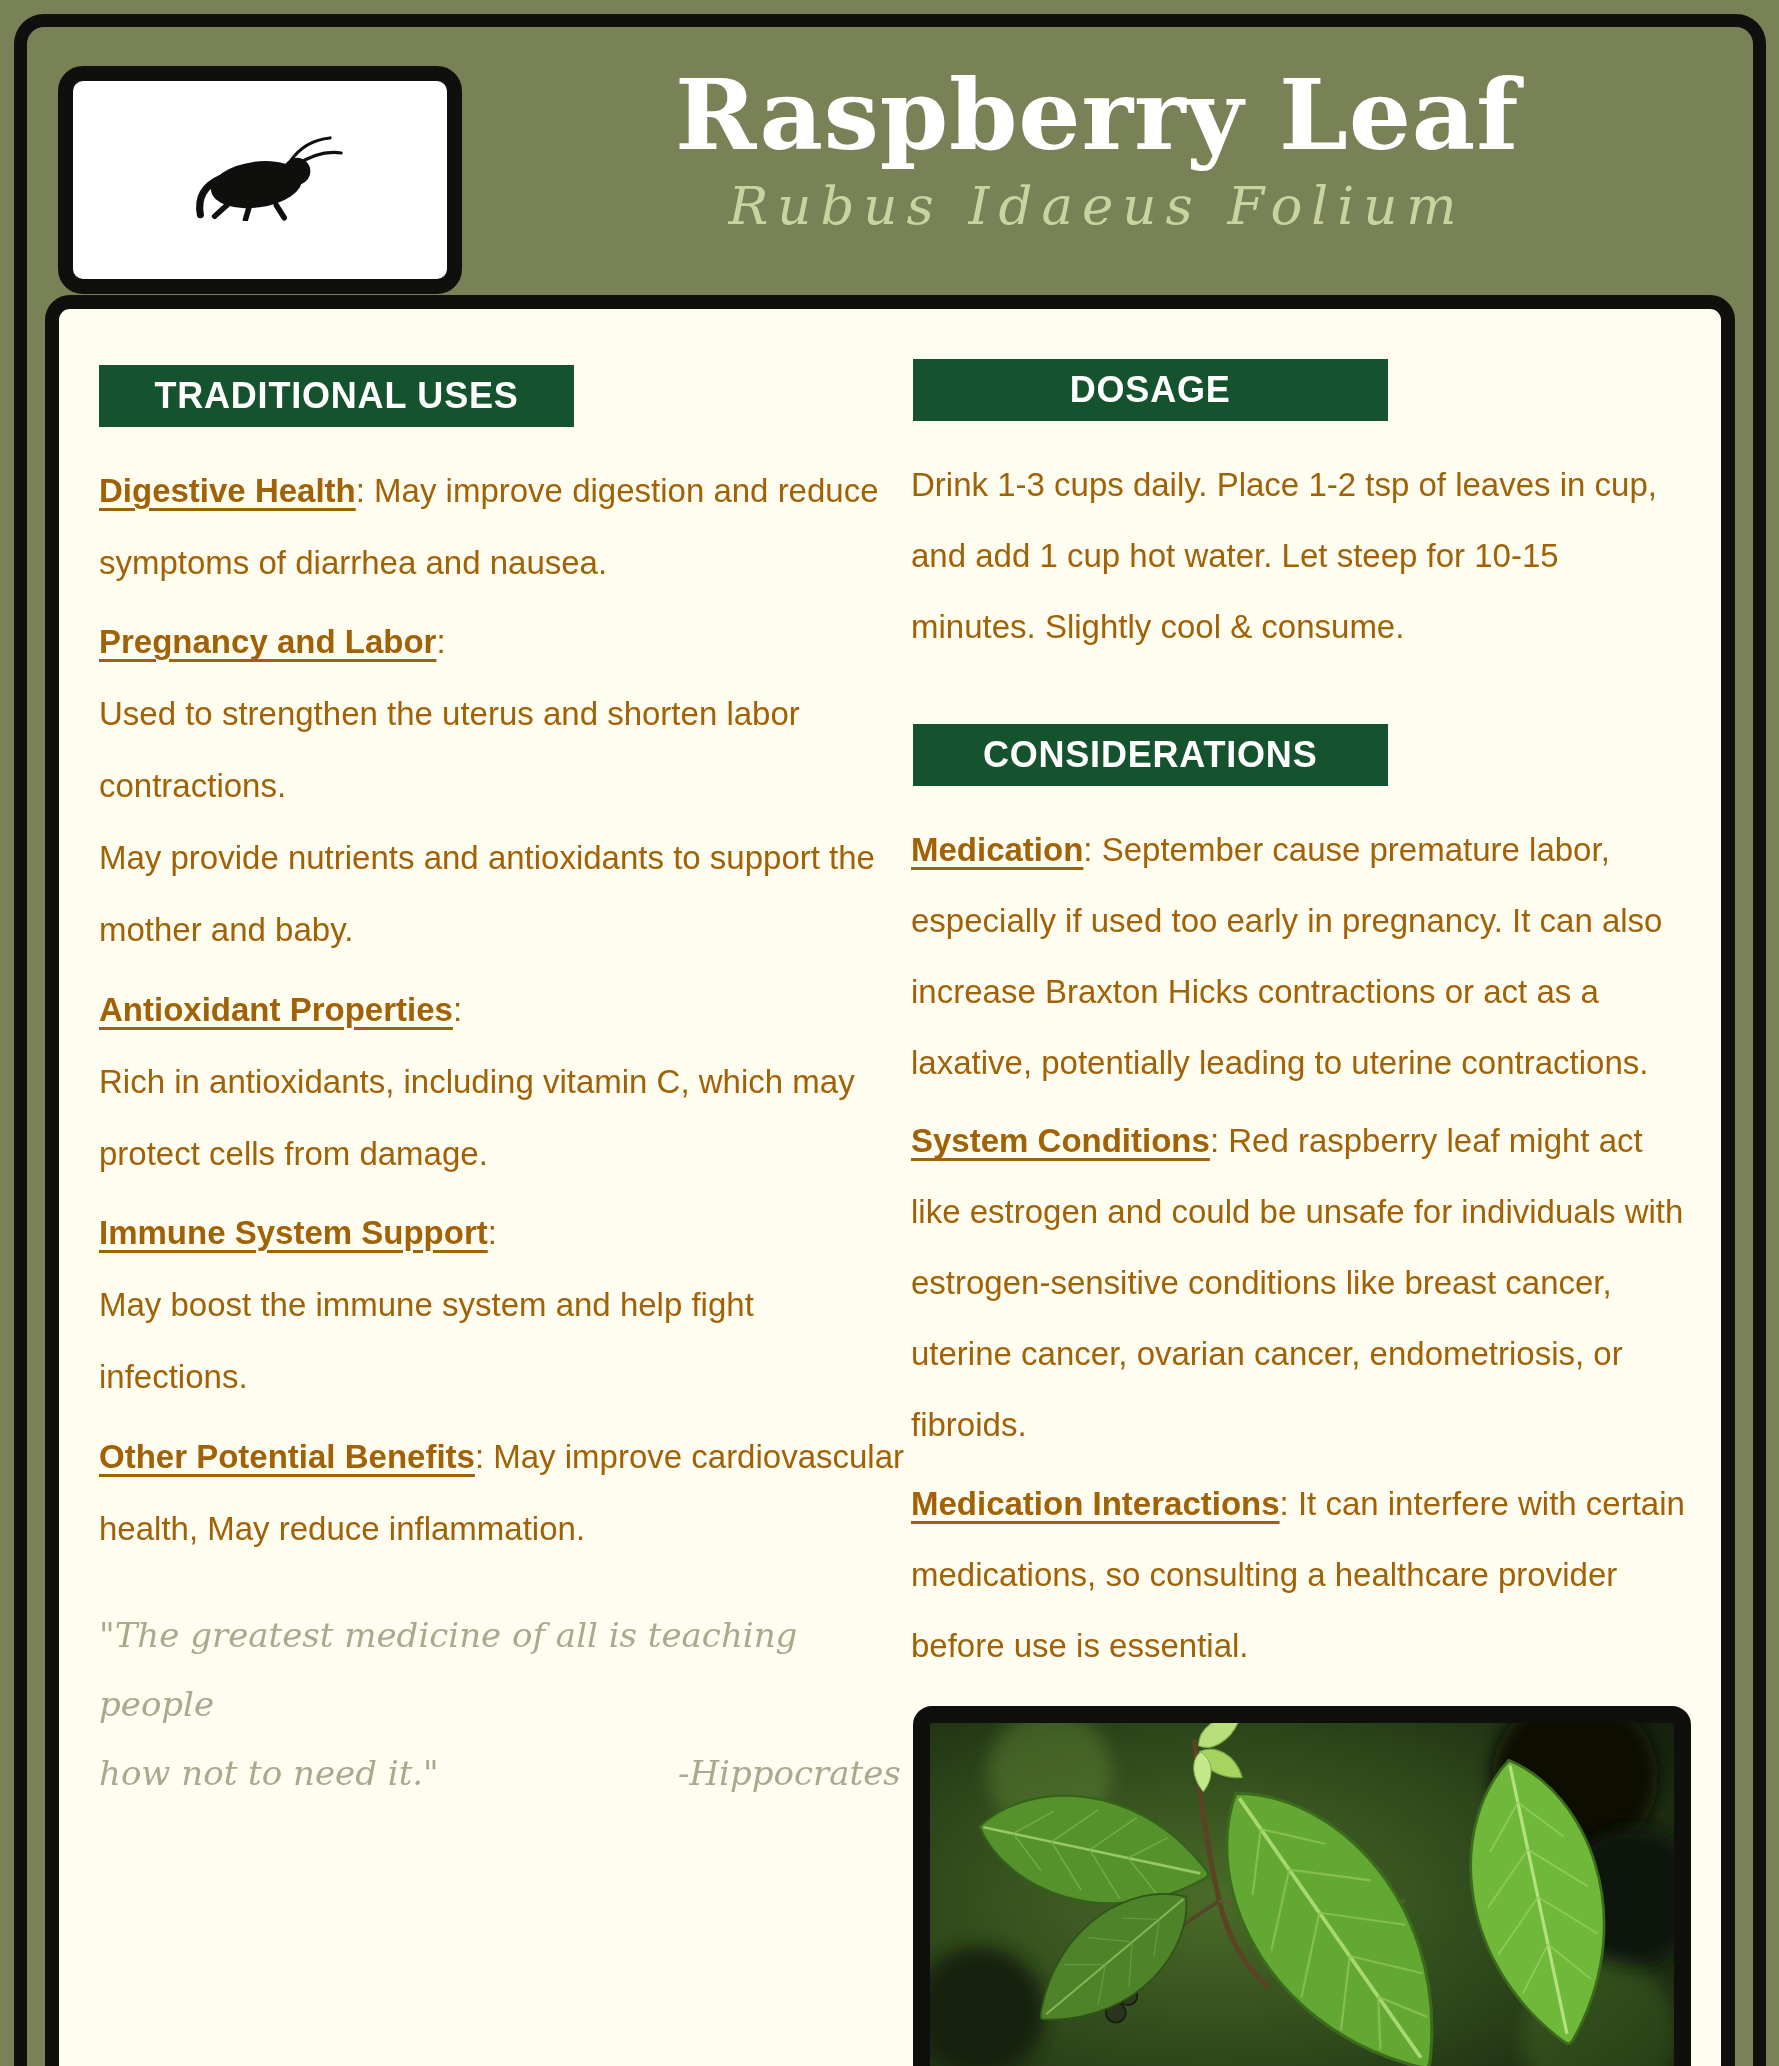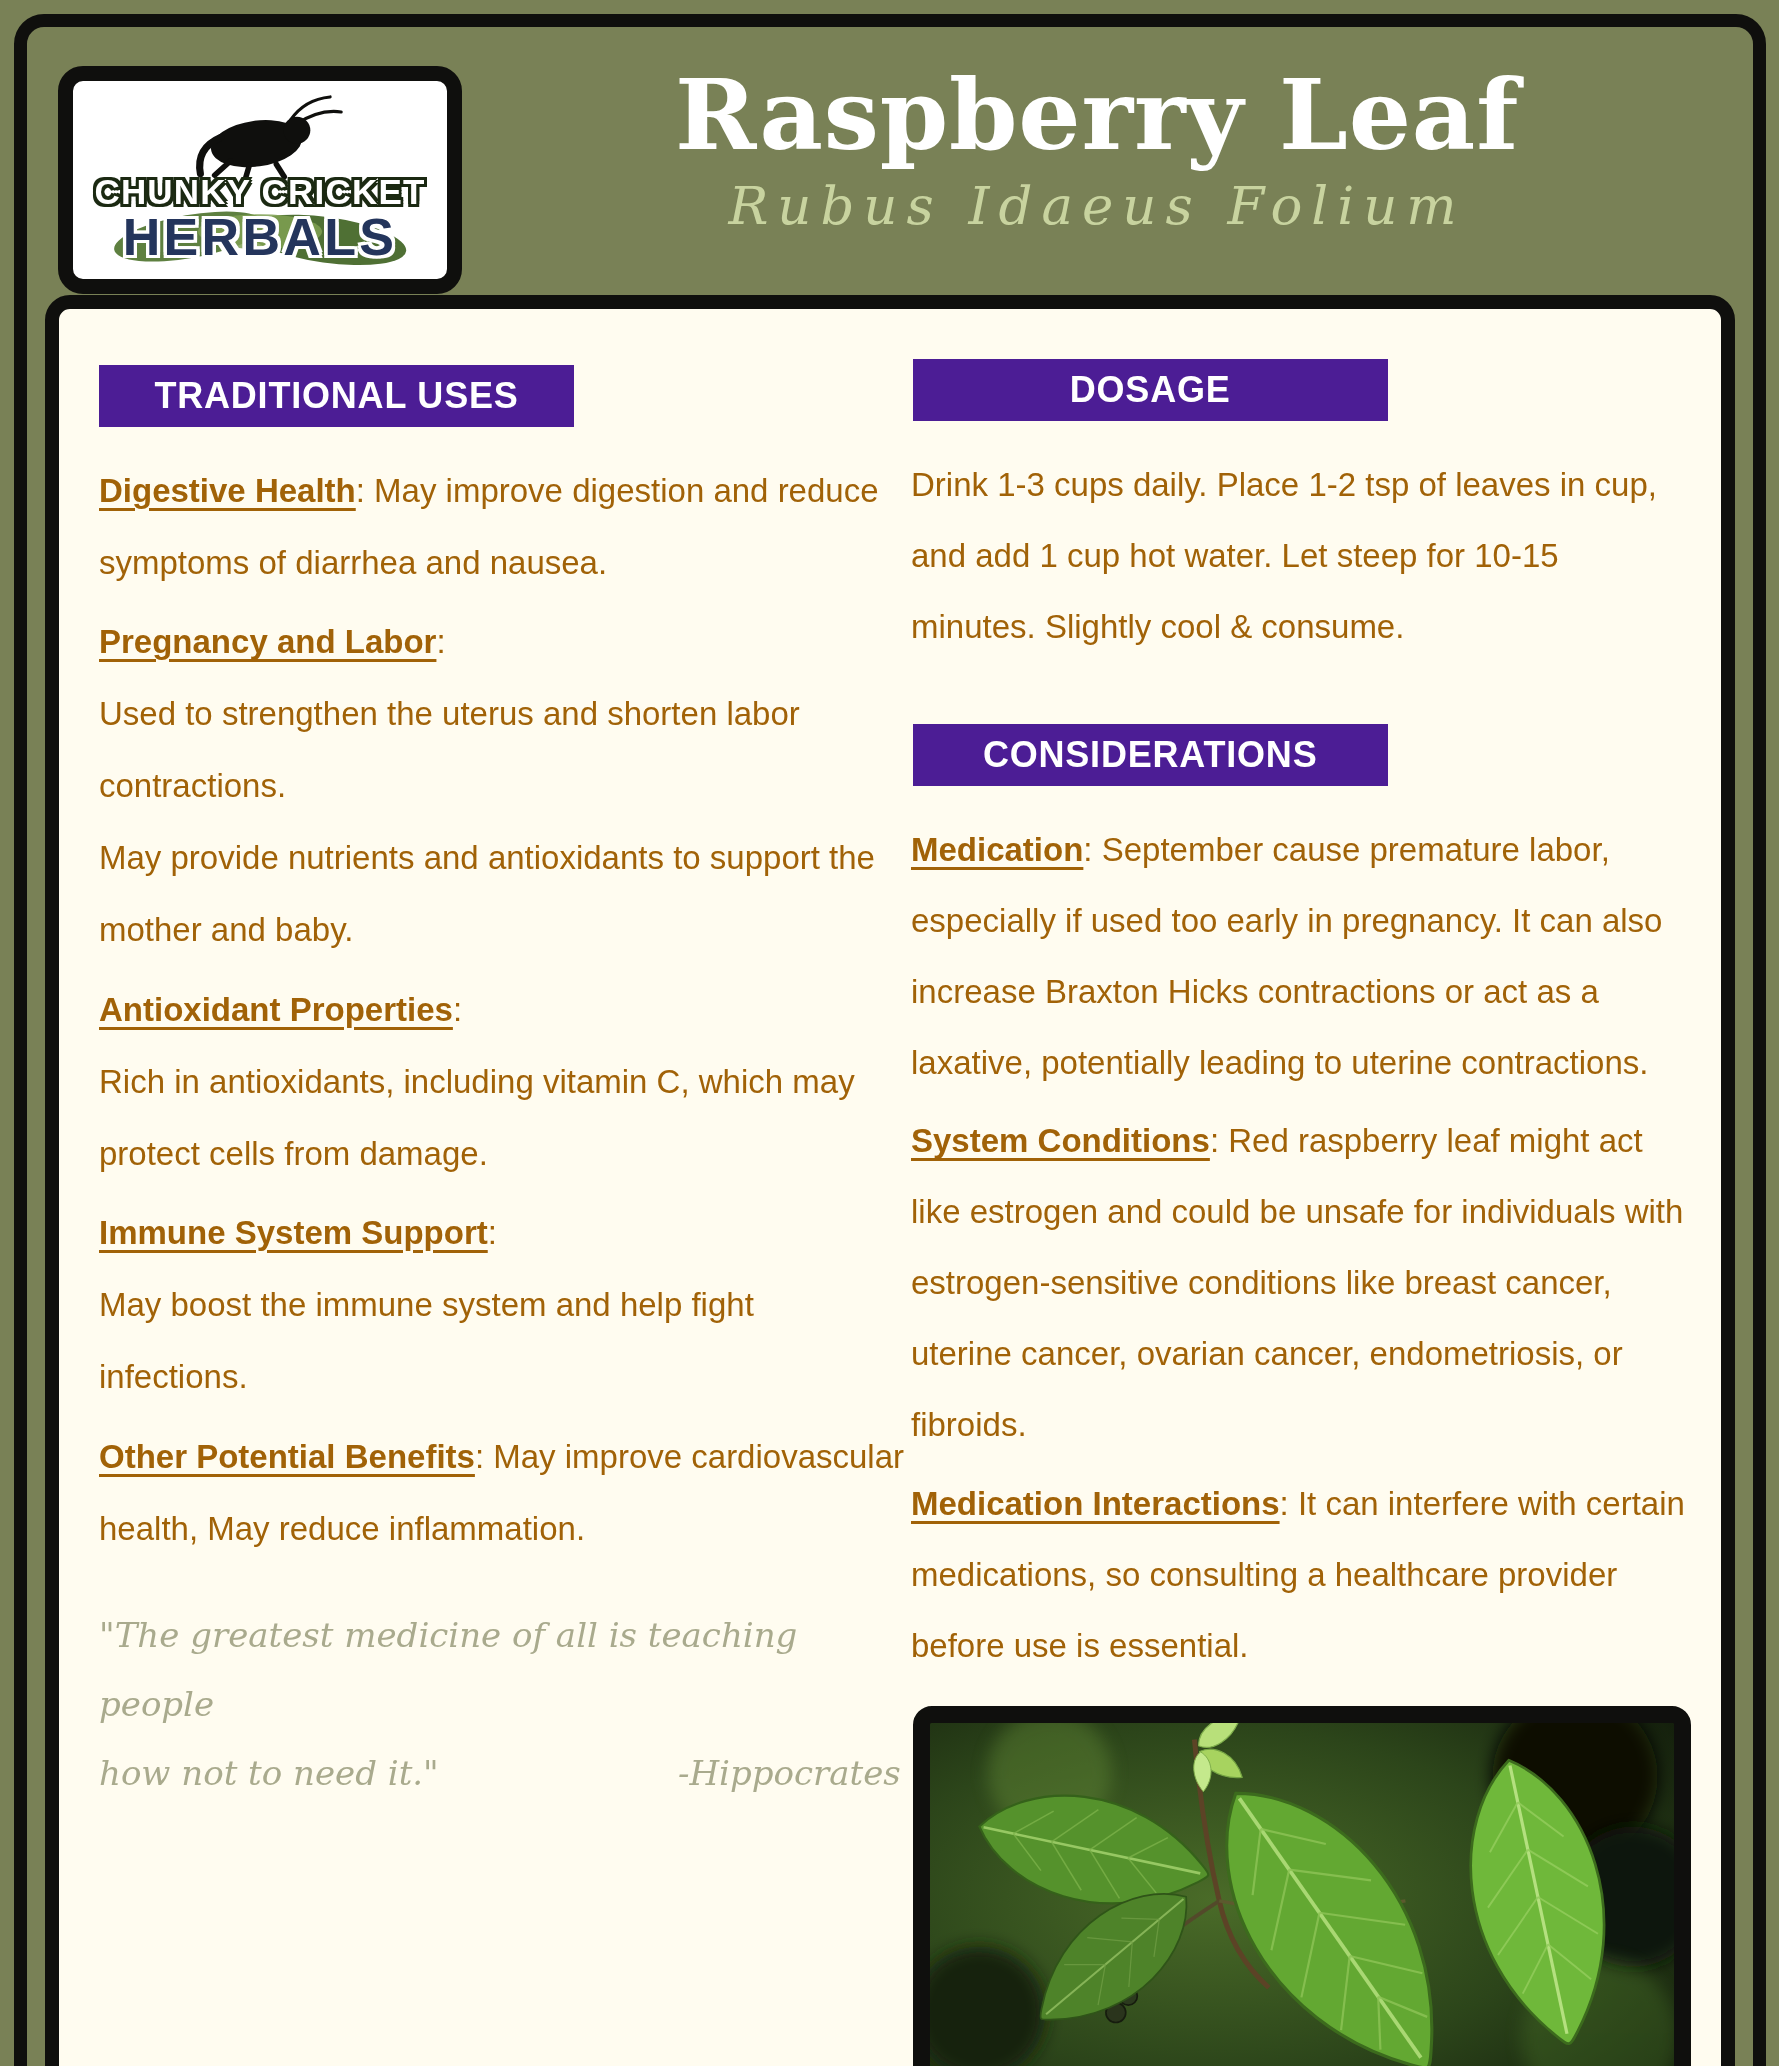--- a/index.html
+++ b/index.html
@@ -68,15 +68,6 @@
       <path d="M140 90 L150 106" stroke="#0f0f0d" stroke-width="7" stroke-linecap="round"></path>
       <path d="M70 56 Q38 70 44 102" stroke="#0f0f0d" stroke-width="9" fill="none" stroke-linecap="round"></path>
     </svg>
-    <div class="brand-stack">
-      <svg class="leaf-bg" viewBox="0 0 720 190" aria-hidden="true">
-        <ellipse cx="190" cy="100" rx="185" ry="52" fill="#5e8040" transform="rotate(-10 190 100)"></ellipse>
-        <ellipse cx="520" cy="108" rx="195" ry="55" fill="#4f7034" transform="rotate(8 520 108)"></ellipse>
-        <ellipse cx="360" cy="88" rx="150" ry="42" fill="#7fa052" opacity="0.85"></ellipse>
-      </svg>
-      <div class="brand1">CHUNKY CRICKET</div>
-      <div class="brand2">HERBALS</div>
-    </div>
   </div>
 
   <div class="title-wrap">

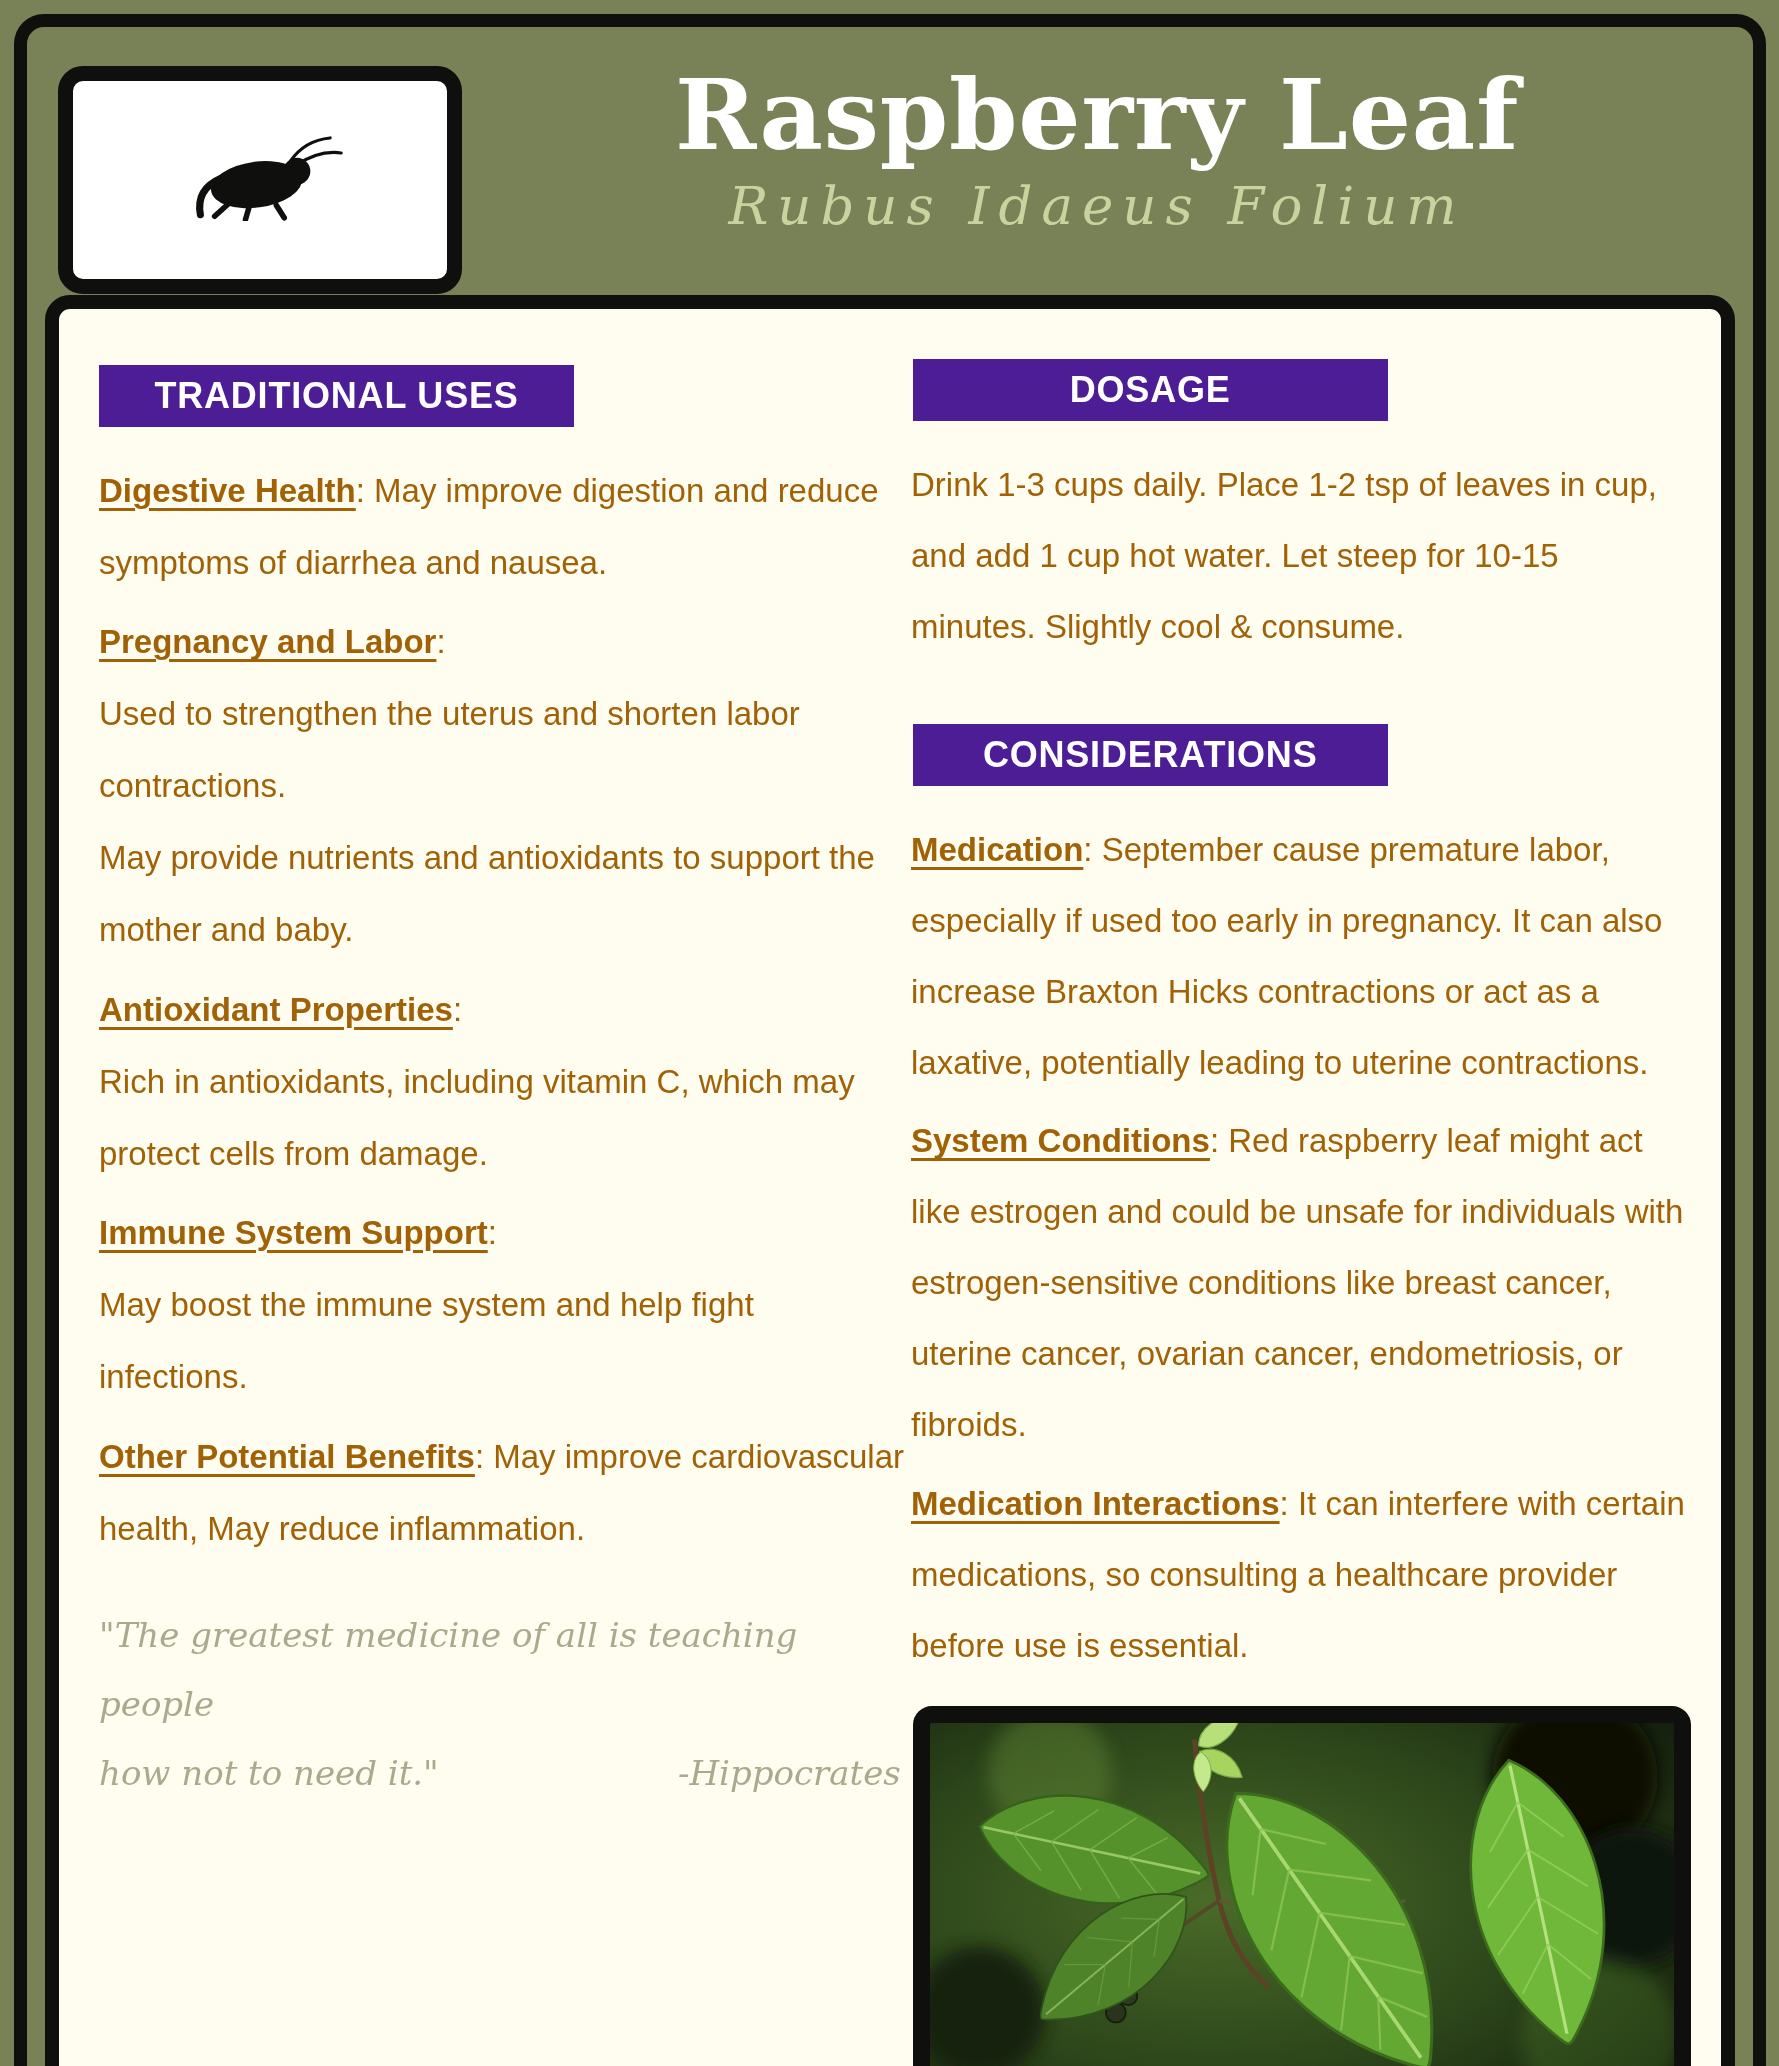--- a/index.html
+++ b/index.html
@@ -34,7 +34,7 @@
   .col-left{left:40px;top:56px;width:810px;}
   .col-right{left:852px;top:50px;width:781px;}
 
-  .section-bar{width:475px;height:62px;background:#4c1d95;color:#ffffff;display:flex;align-items:center;
+  .section-bar{width:475px;height:62px;background:#14532d;color:#ffffff;display:flex;align-items:center;
     justify-content:center;font-weight:700;font-size:36px;letter-spacing:0.8px;margin-bottom:28px;}
   .col-right .section-bar{margin-left:1.7px;}
   .bar-considerations{margin-top:62px;}

